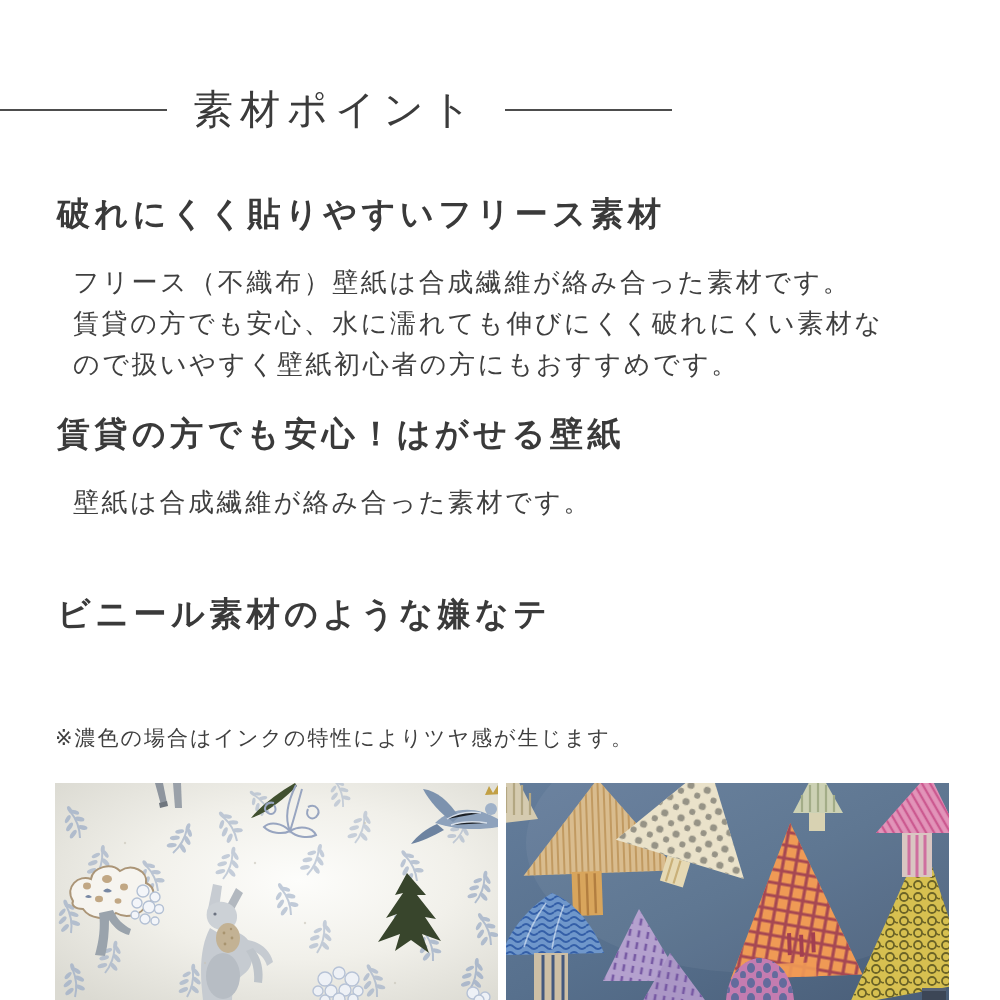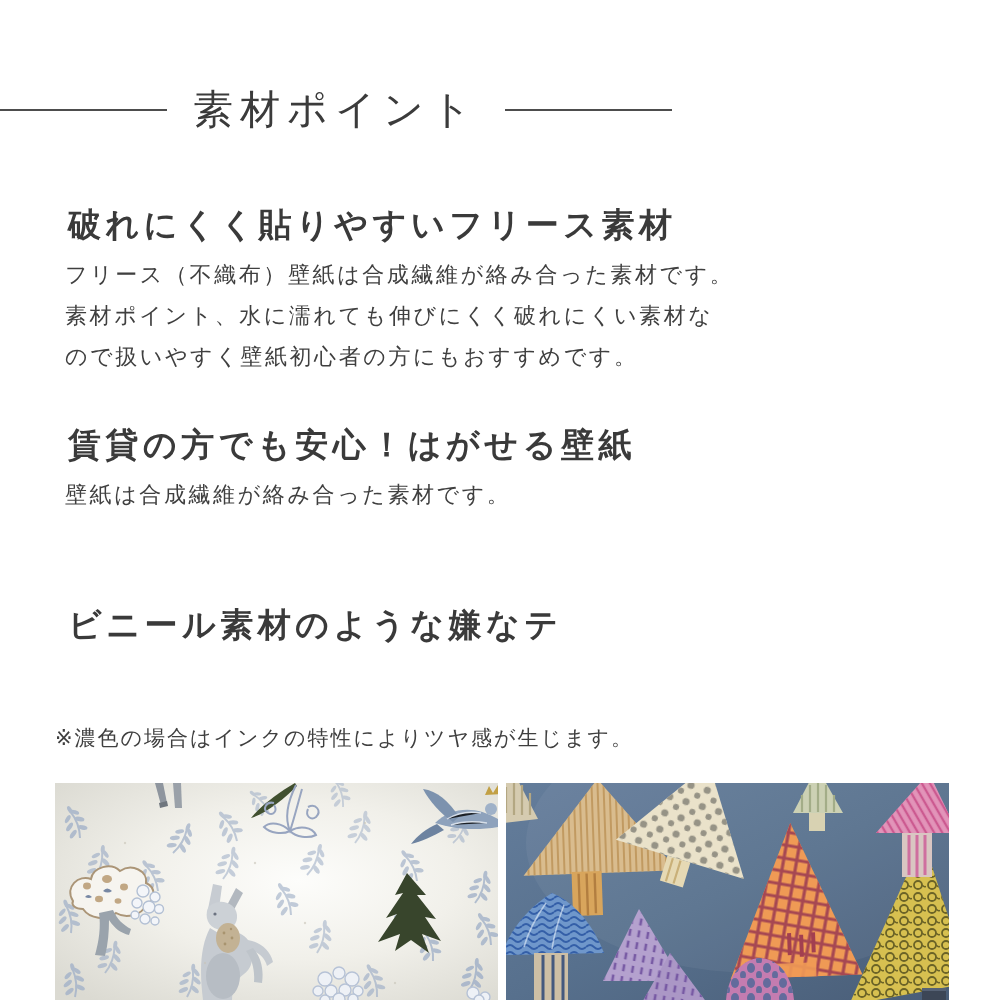--- a/index.html
+++ b/index.html
@@ -21,7 +21,7 @@
     white-space:nowrap;
   }
   h2.section-heading{
-    position:absolute;left:57px;margin:11px;
+    position:absolute;left:57px;margin:0;
     font-size:33px;font-weight:700;letter-spacing:4.5px;color:#3a3a3a;
     white-space:nowrap;
   }

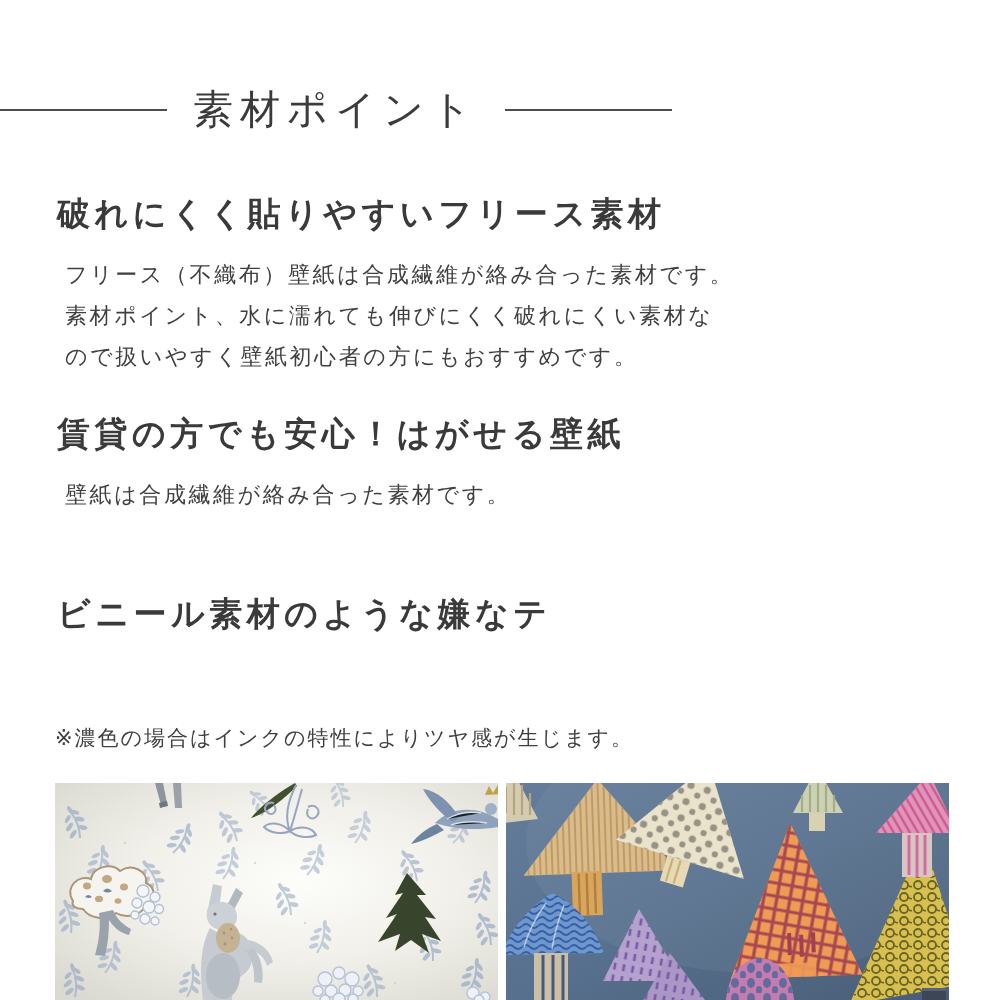--- a/index.html
+++ b/index.html
@@ -29,8 +29,8 @@
   #heading-2{top:412px}
   #heading-3{top:592px}
   .para{
-    position:absolute;left:57px;margin:8px;
-    font-size:22px;letter-spacing:2.6px;line-height:41px;color:#3f3f3f;
+    position:absolute;left:57px;margin:16px;
+    font-size:26px;letter-spacing:2.6px;line-height:41px;color:#3f3f3f;
     white-space:nowrap;
     font-family:Liberation Serif, serif;
   }

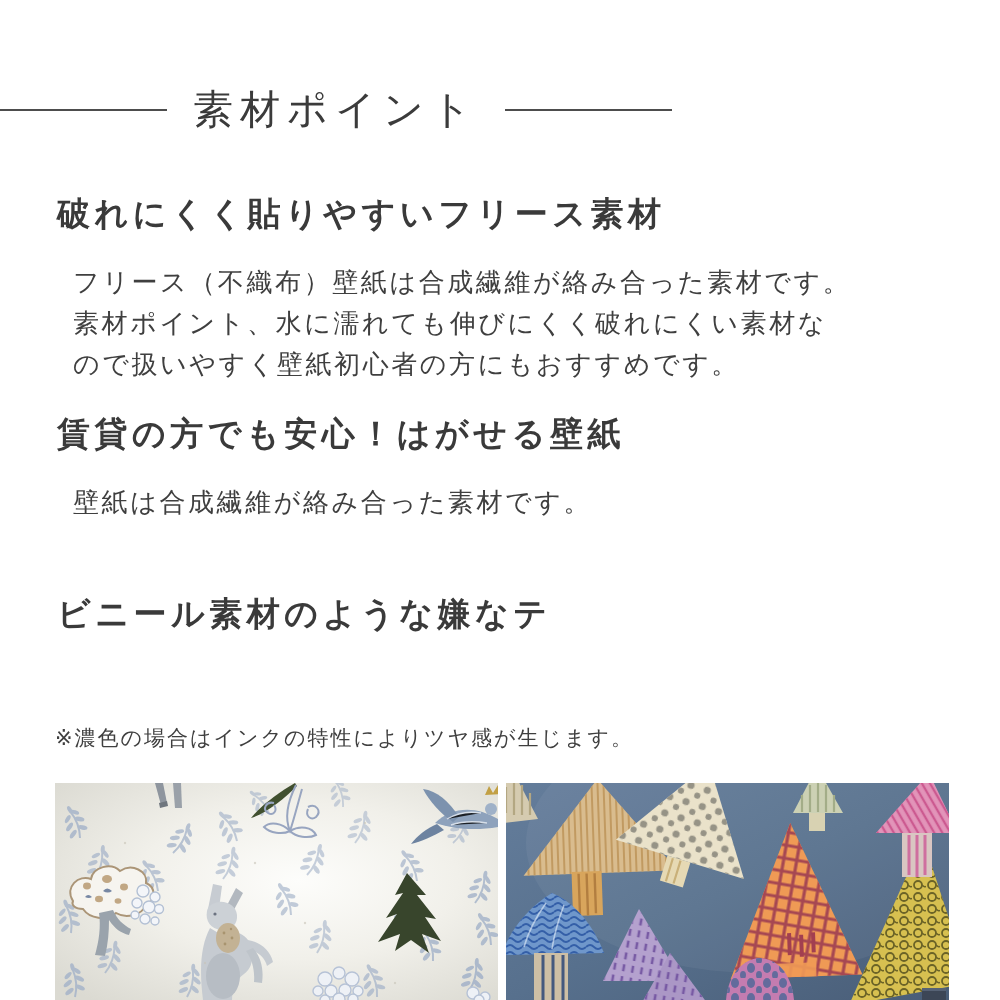--- a/index.html
+++ b/index.html
@@ -60,7 +60,7 @@
 <h2 class="section-heading" id="heading-1">破れにくく貼りやすいフリース素材</h2>
 <div class="para" id="para-1">
   <div>フリース（不織布）壁紙は合成繊維が絡み合った素材です。</div>
-  <div>素材ポイント、水に濡れても伸びにくく破れにくい素材な</div>
+  <div>賃貸の方でも安心、水に濡れても伸びにくく破れにくい素材な</div>
   <div>ので扱いやすく壁紙初心者の方にもおすすめです。</div>
 </div>
 

